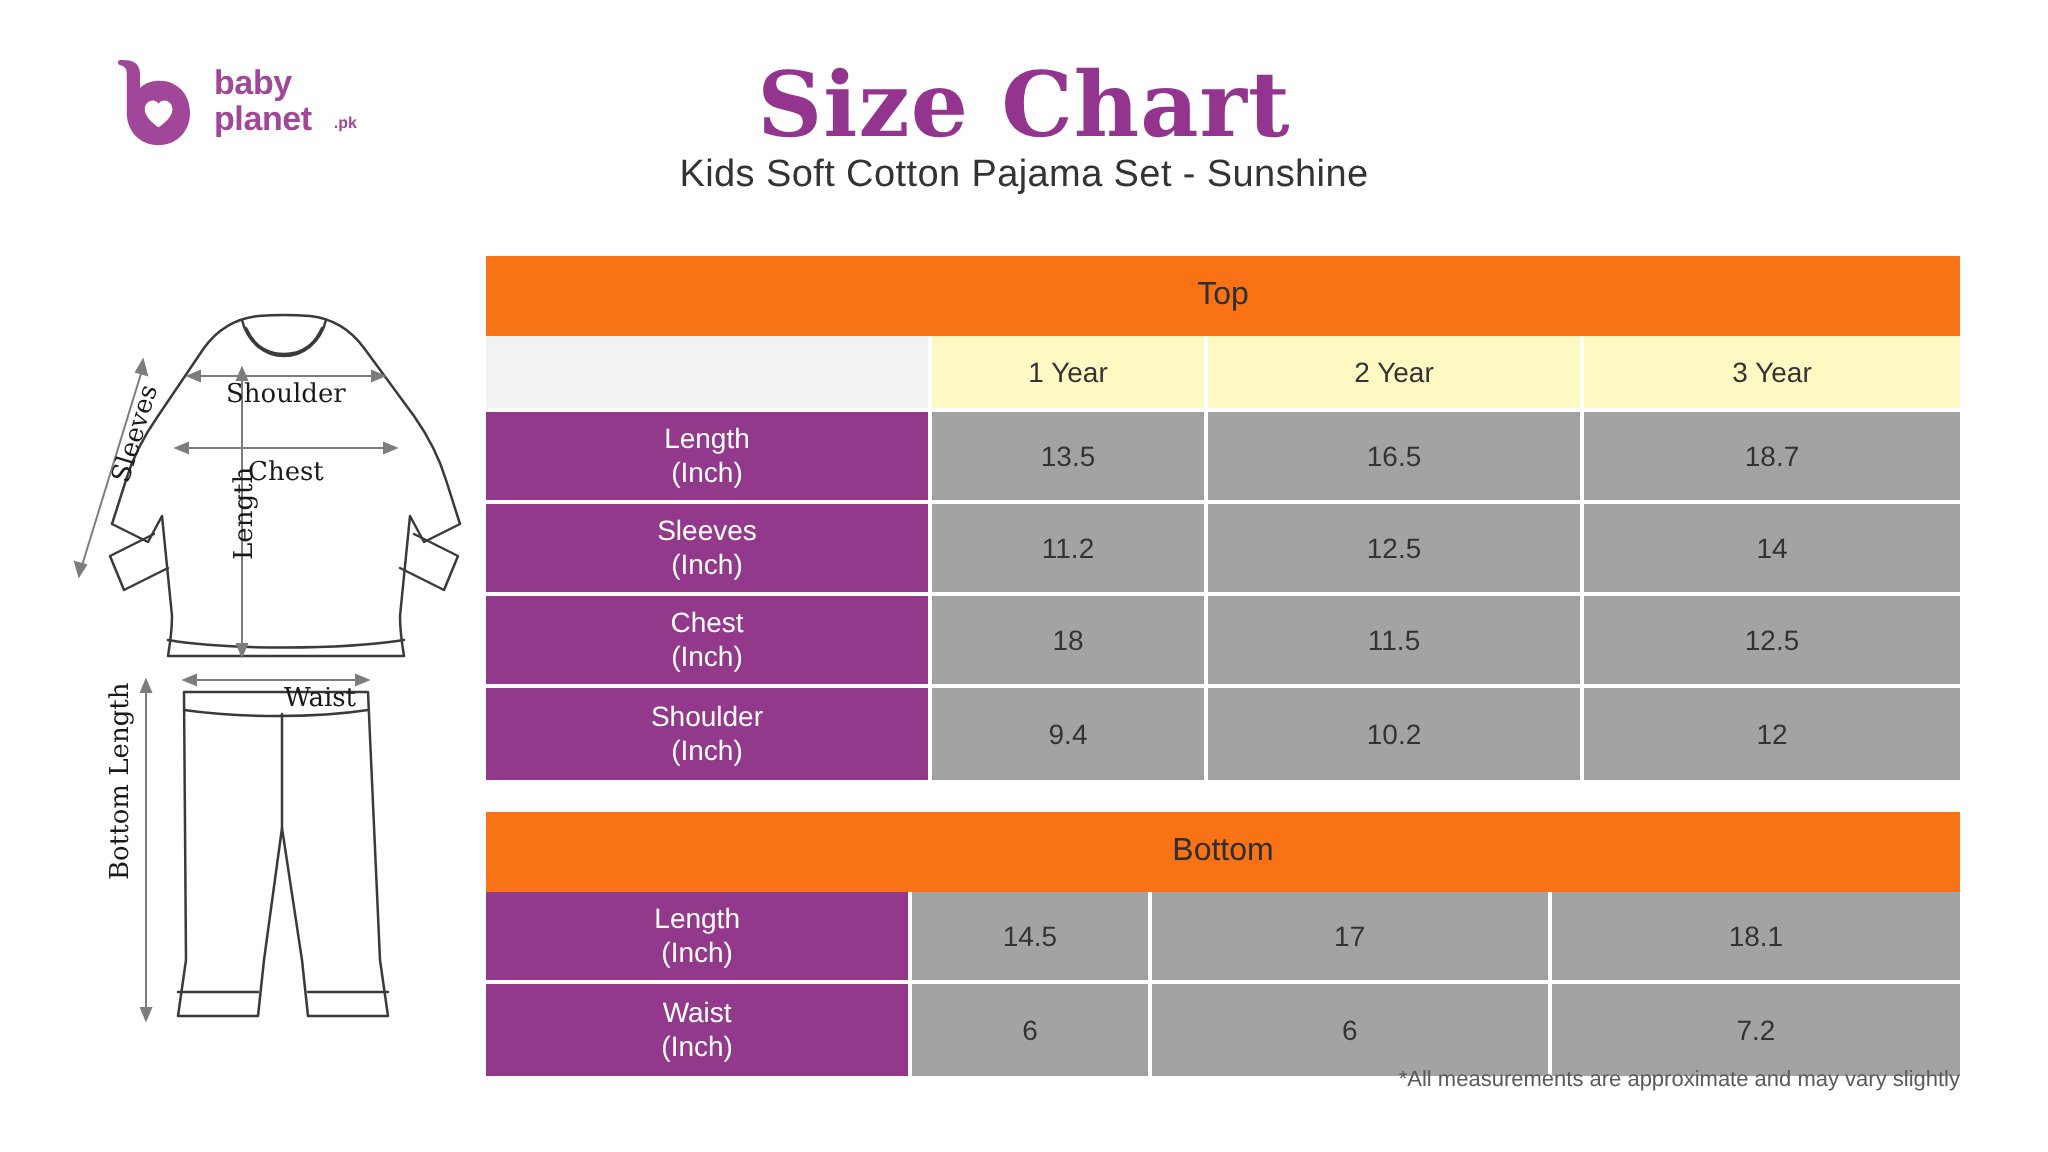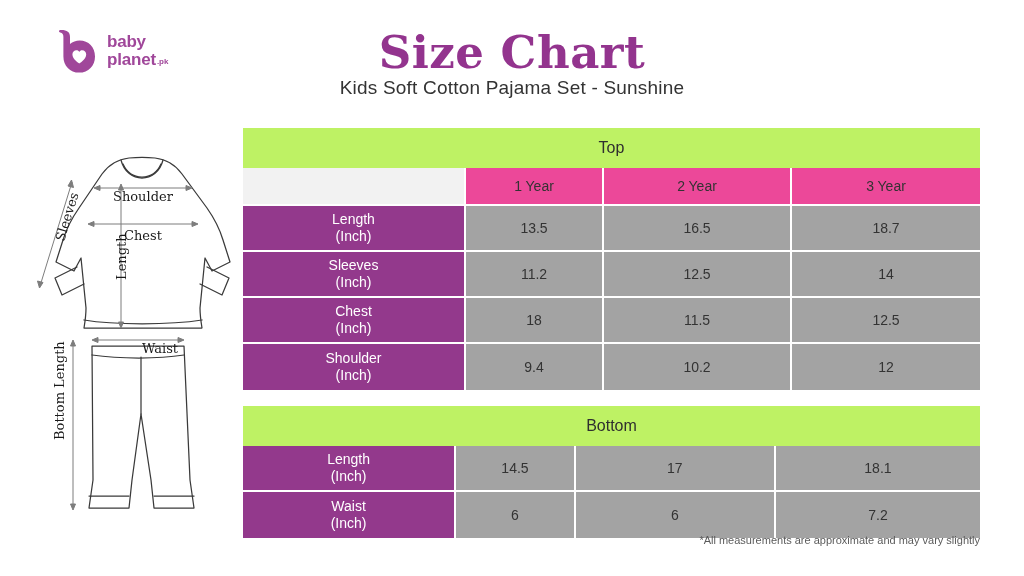--- a/index.html
+++ b/index.html
@@ -17,7 +17,7 @@
   .logo-words { display: flex; flex-direction: column; line-height: 1.04; }
   .logo-line { font-size: 17px; font-weight: 700; color: #a0479a; letter-spacing: -0.2px; }
   .logo-line2 { display: flex; align-items: flex-end; }
-  .logo-tld { font-size: 8px; font-weight: 700; color: #a0479a; margin-left: 1px; padding-bottom: 2px; }
+  .logo-tld { font-size: 8px; font-weight: 700; color: #a0479a; margin-left: 11px; padding-bottom: 2px; }
 
   
   .title {

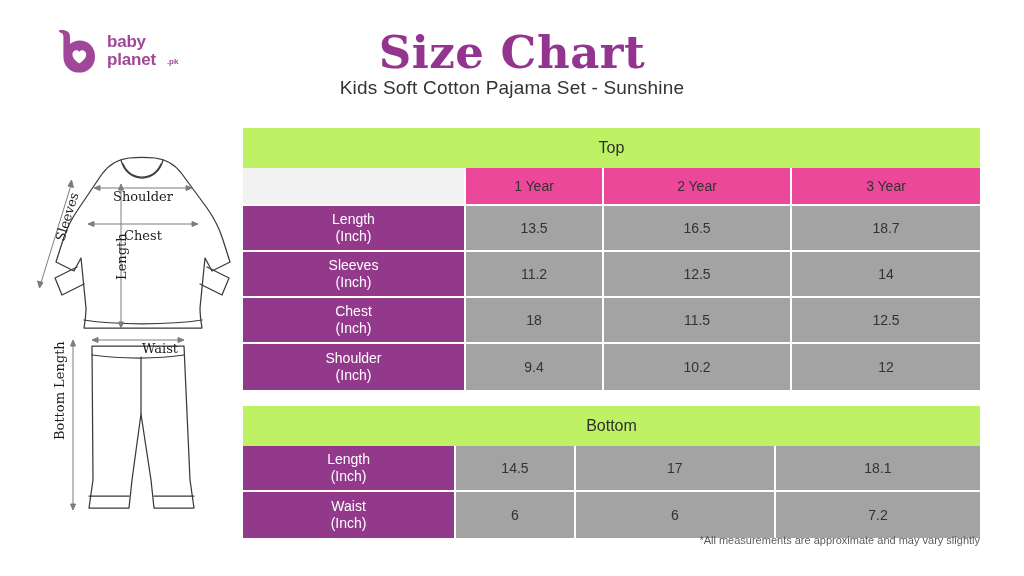--- a/index.html
+++ b/index.html
@@ -41,7 +41,7 @@
   .tbl td, .tbl th { padding: 0; font-weight: 400; }
 
   .band {
-    background: #bef264; color: #2f2f2f; font-size: 16px;
+    background: #f97316; color: #2f2f2f; font-size: 16px;
     text-align: center; height: 40px; vertical-align: middle;
   }
   .colhead {

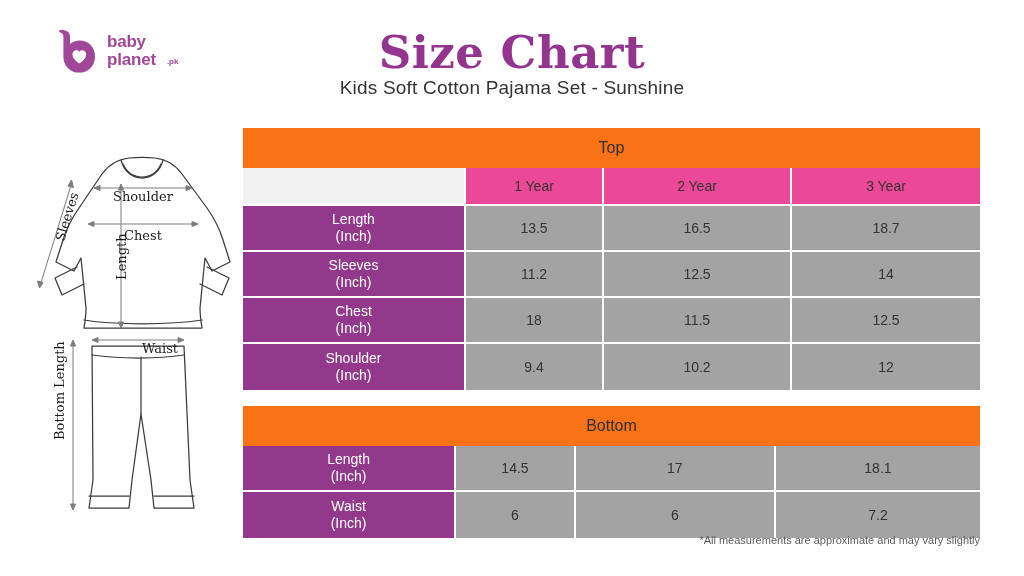--- a/index.html
+++ b/index.html
@@ -45,7 +45,7 @@
     text-align: center; height: 40px; vertical-align: middle;
   }
   .colhead {
-    background: #ec4899; color: #333333; font-size: 14px;
+    background: #fef9c3; color: #333333; font-size: 14px;
     text-align: center; height: 38px; vertical-align: middle;
     border-right: 2px solid #ffffff; border-bottom: 2px solid #ffffff;
   }

